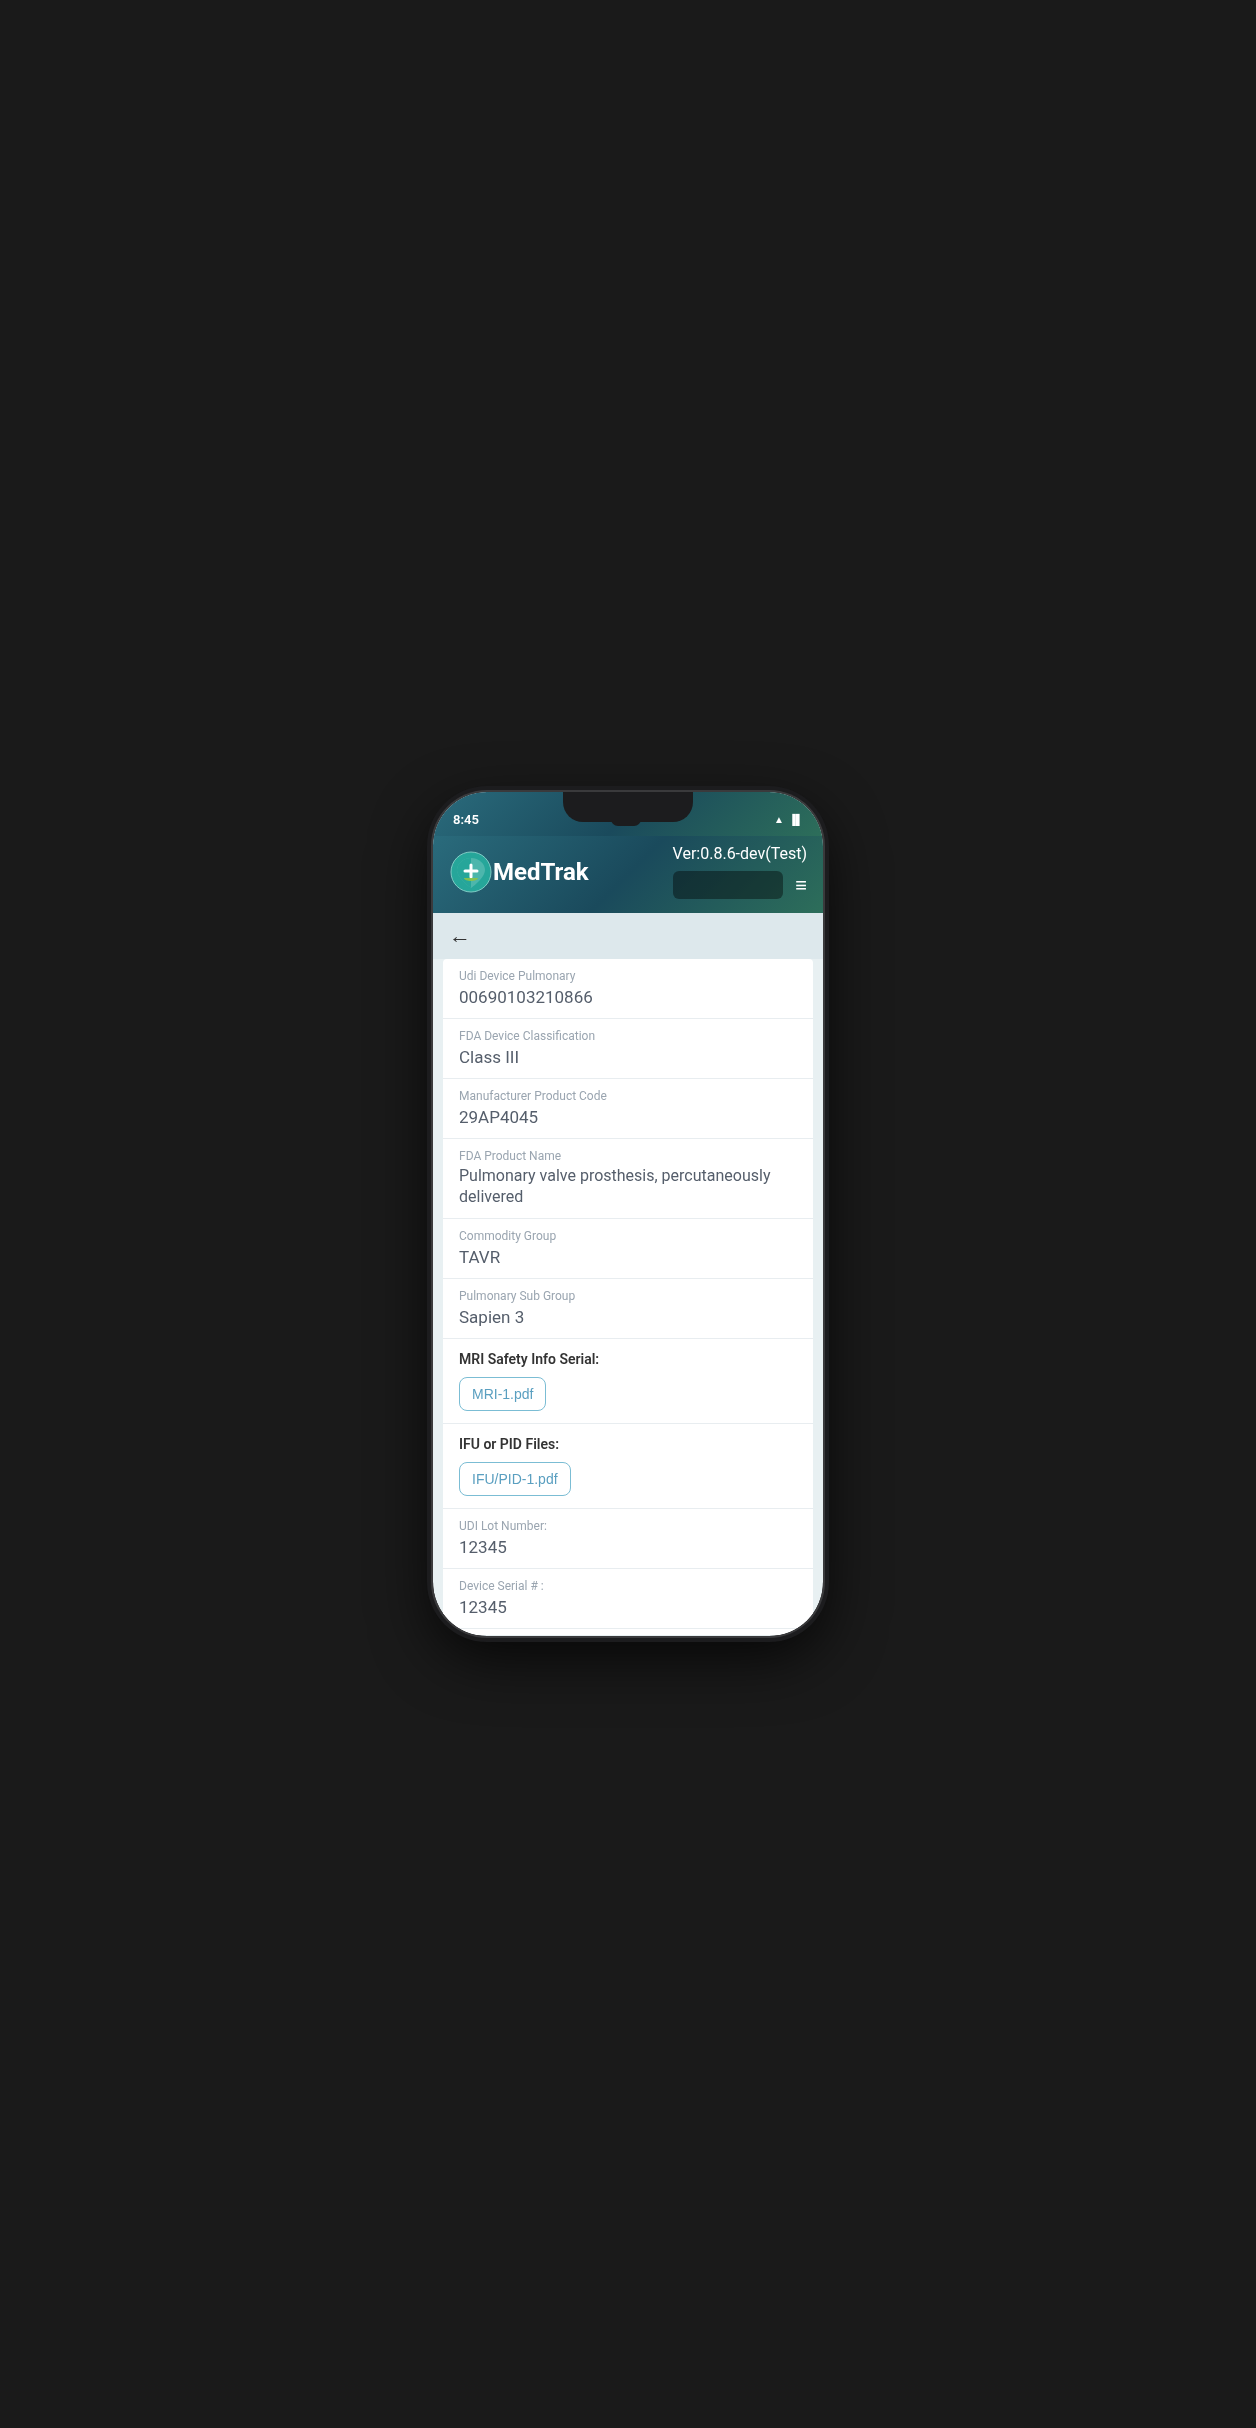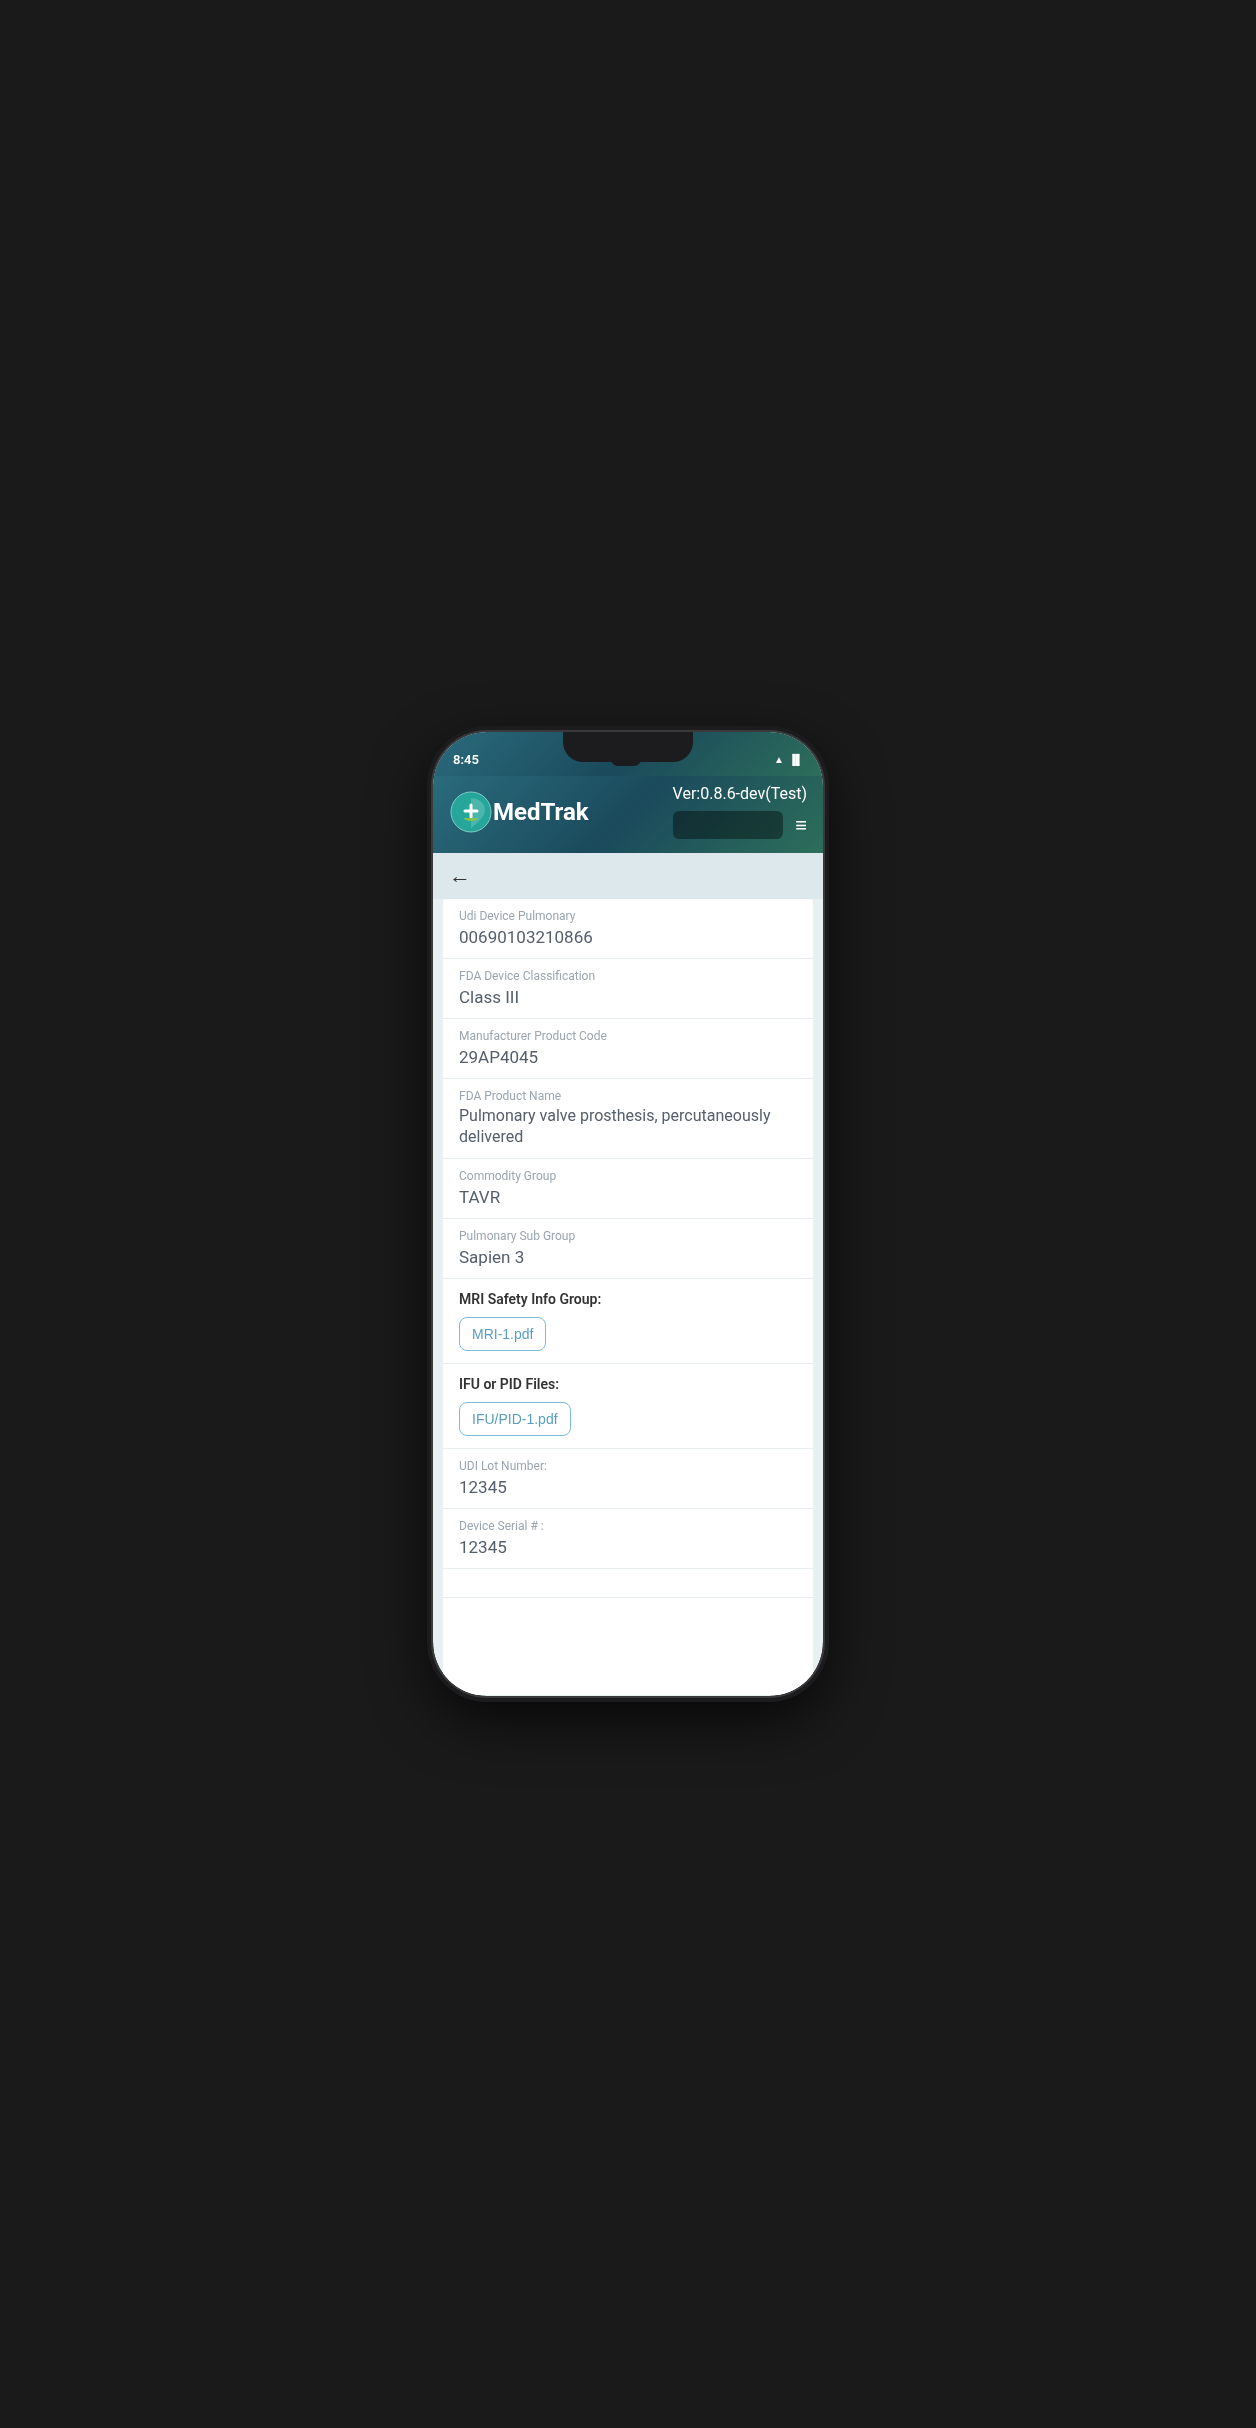--- a/index.html
+++ b/index.html
@@ -15,7 +15,7 @@
 
     .phone-shell {
       width: 390px;
-      height: 964px;
+      height: 844px;
       background: #1c1c1e;
       border-radius: 54px;
       position: relative;

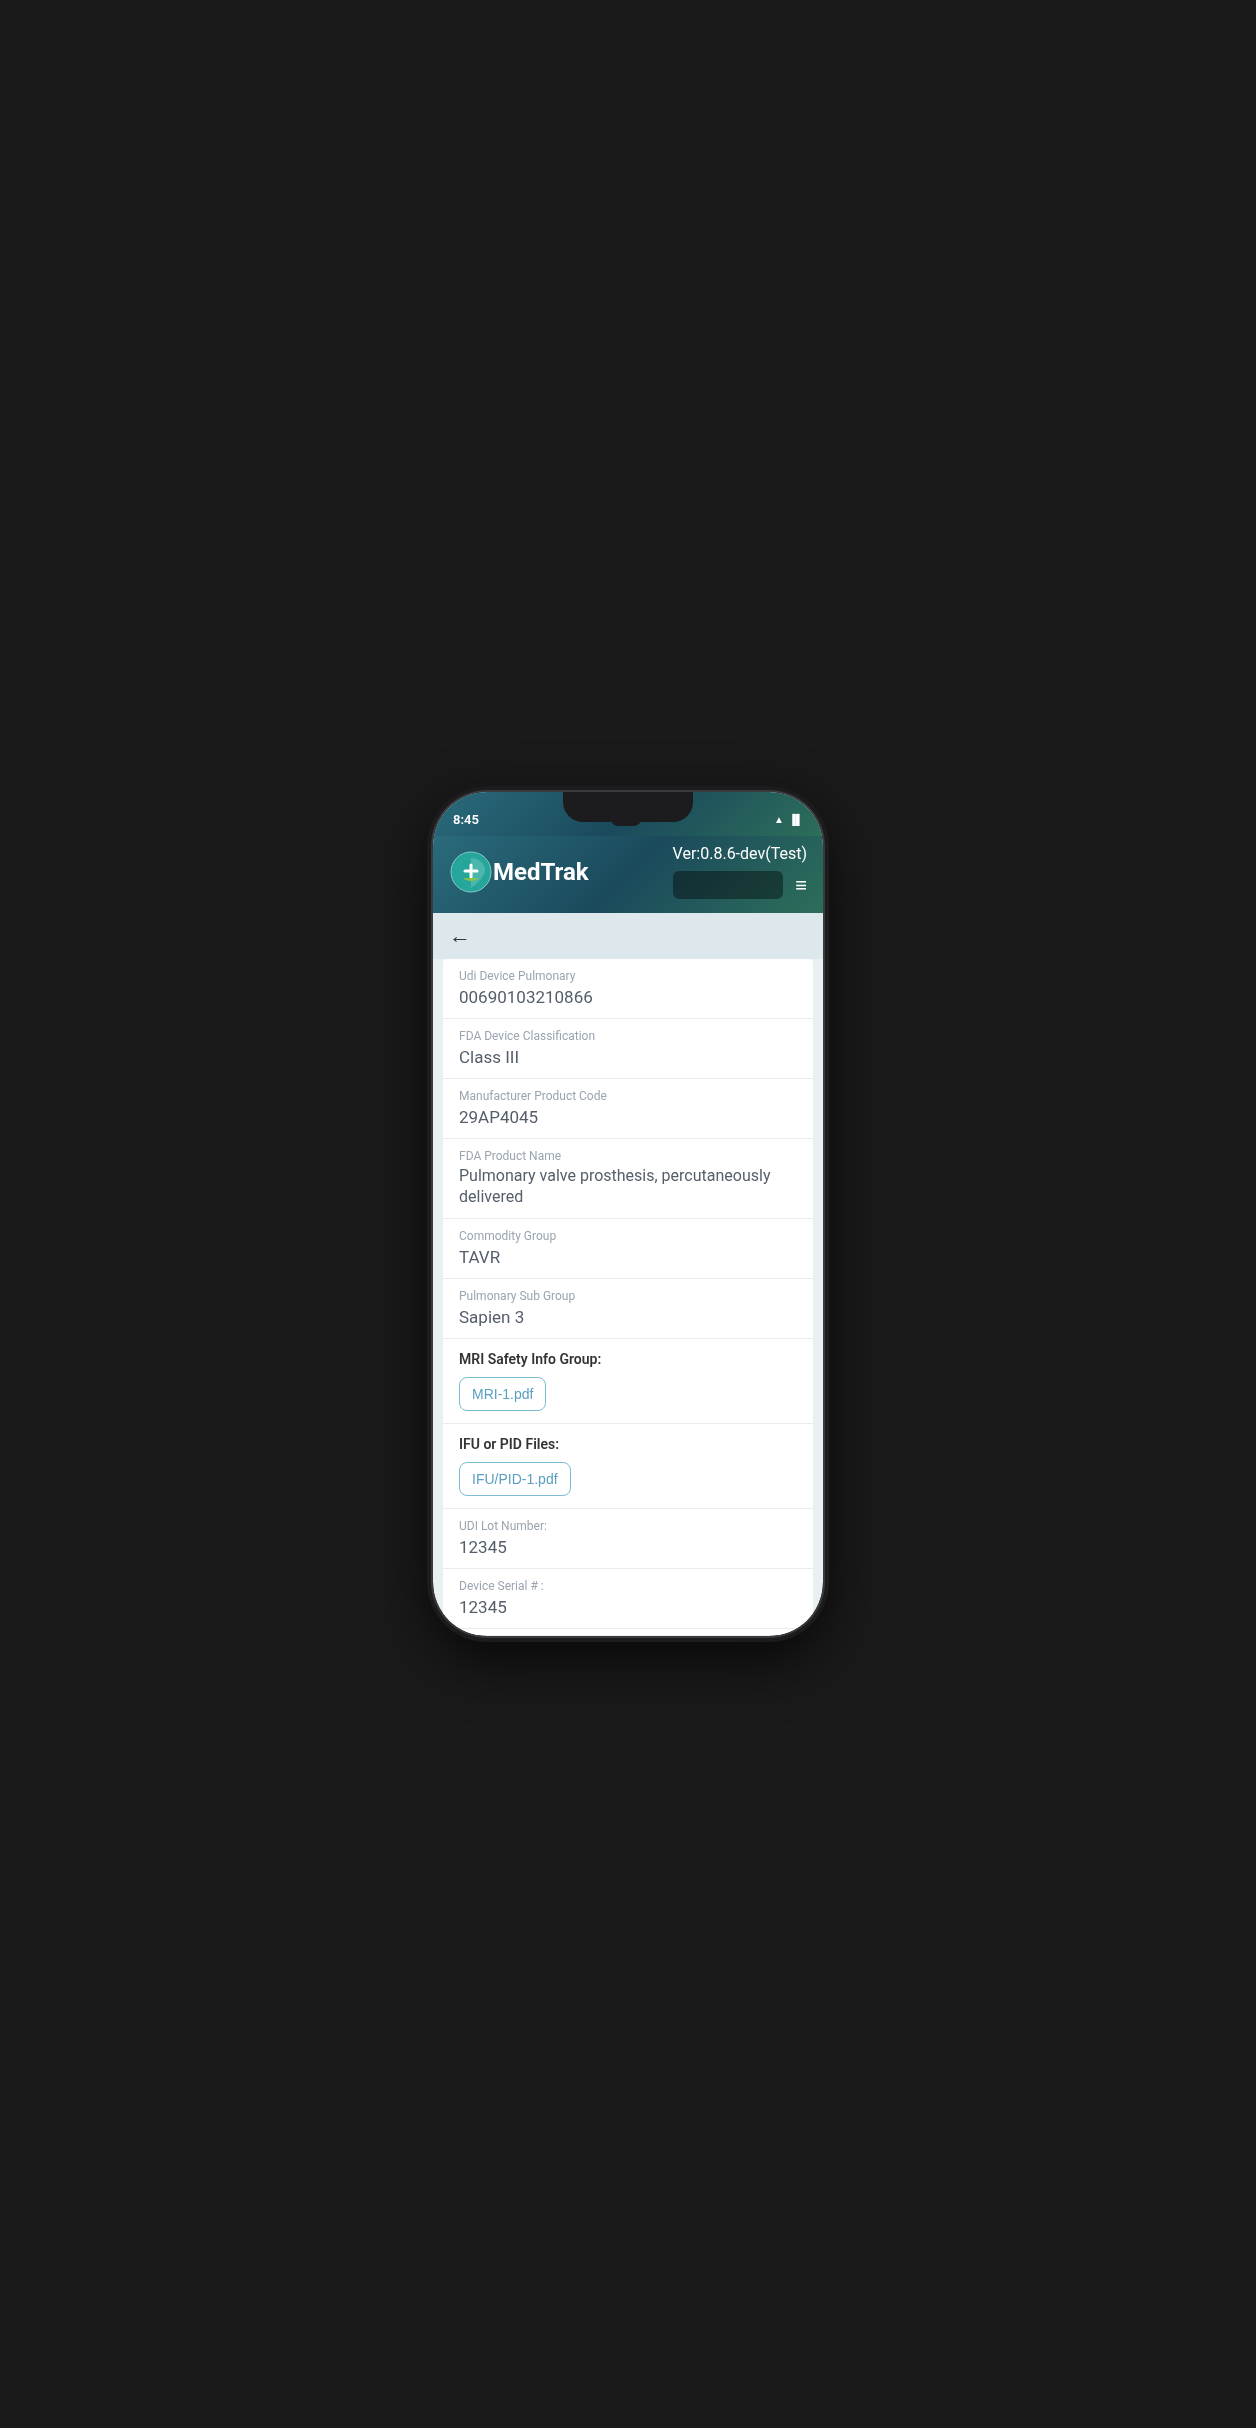--- a/index.html
+++ b/index.html
@@ -254,7 +254,7 @@
       </div>
 
       <div class="file-section">
-        <div class="file-section-label">MRI Safety Info Group:</div>
+        <div class="file-section-label">MRI Safety Info Serial:</div>
         <button class="file-button">MRI-1.pdf</button>
       </div>
 

